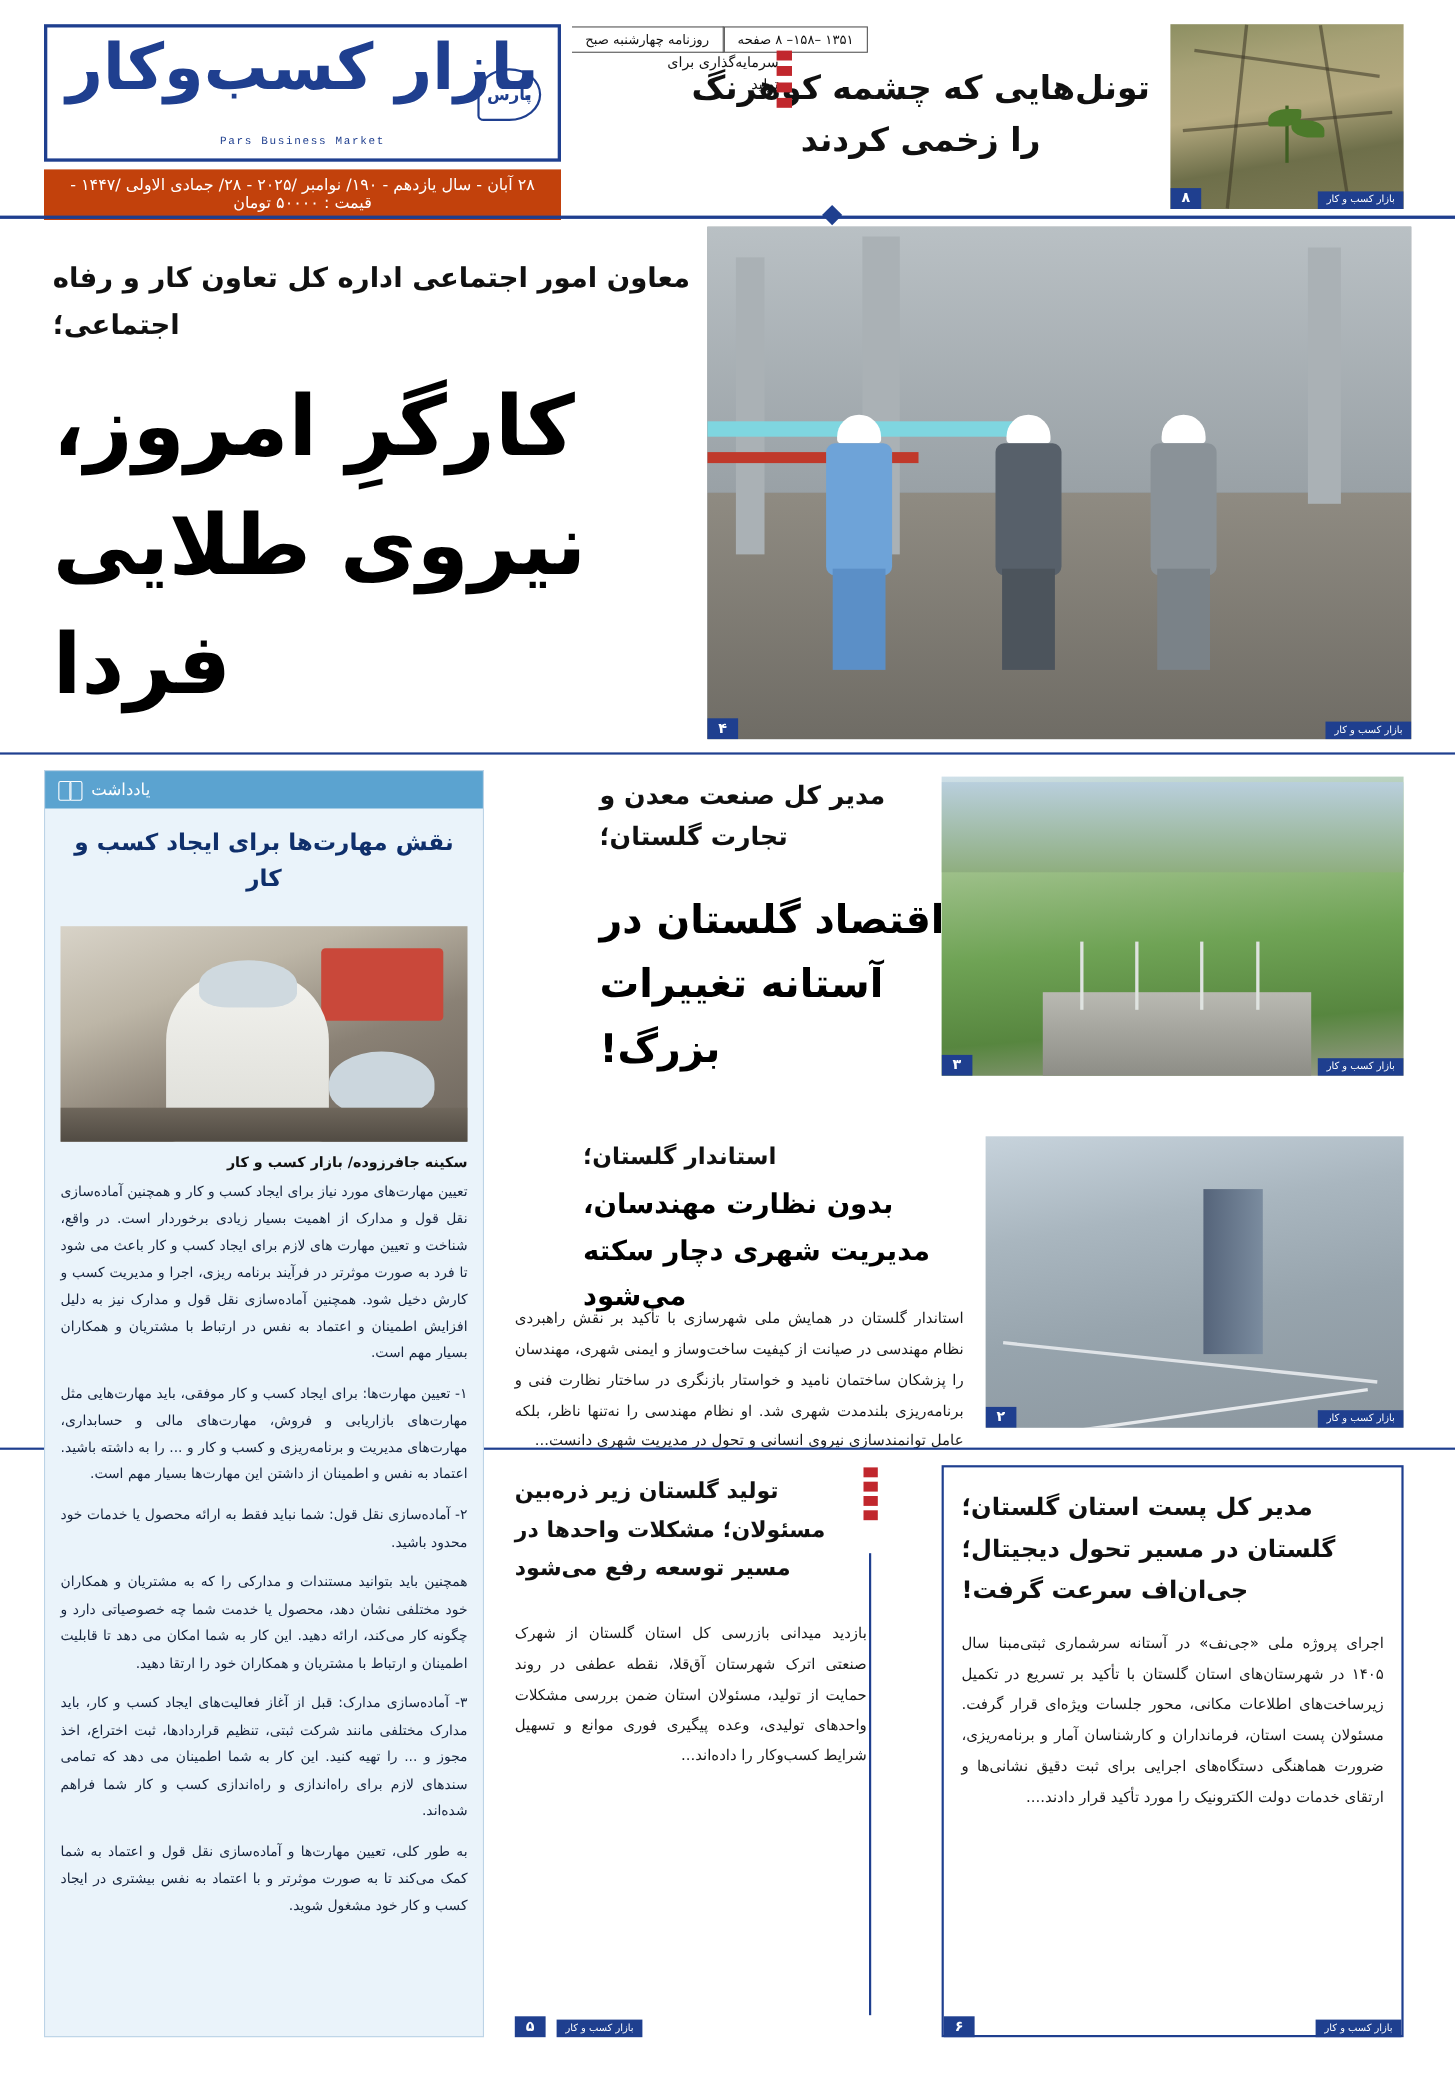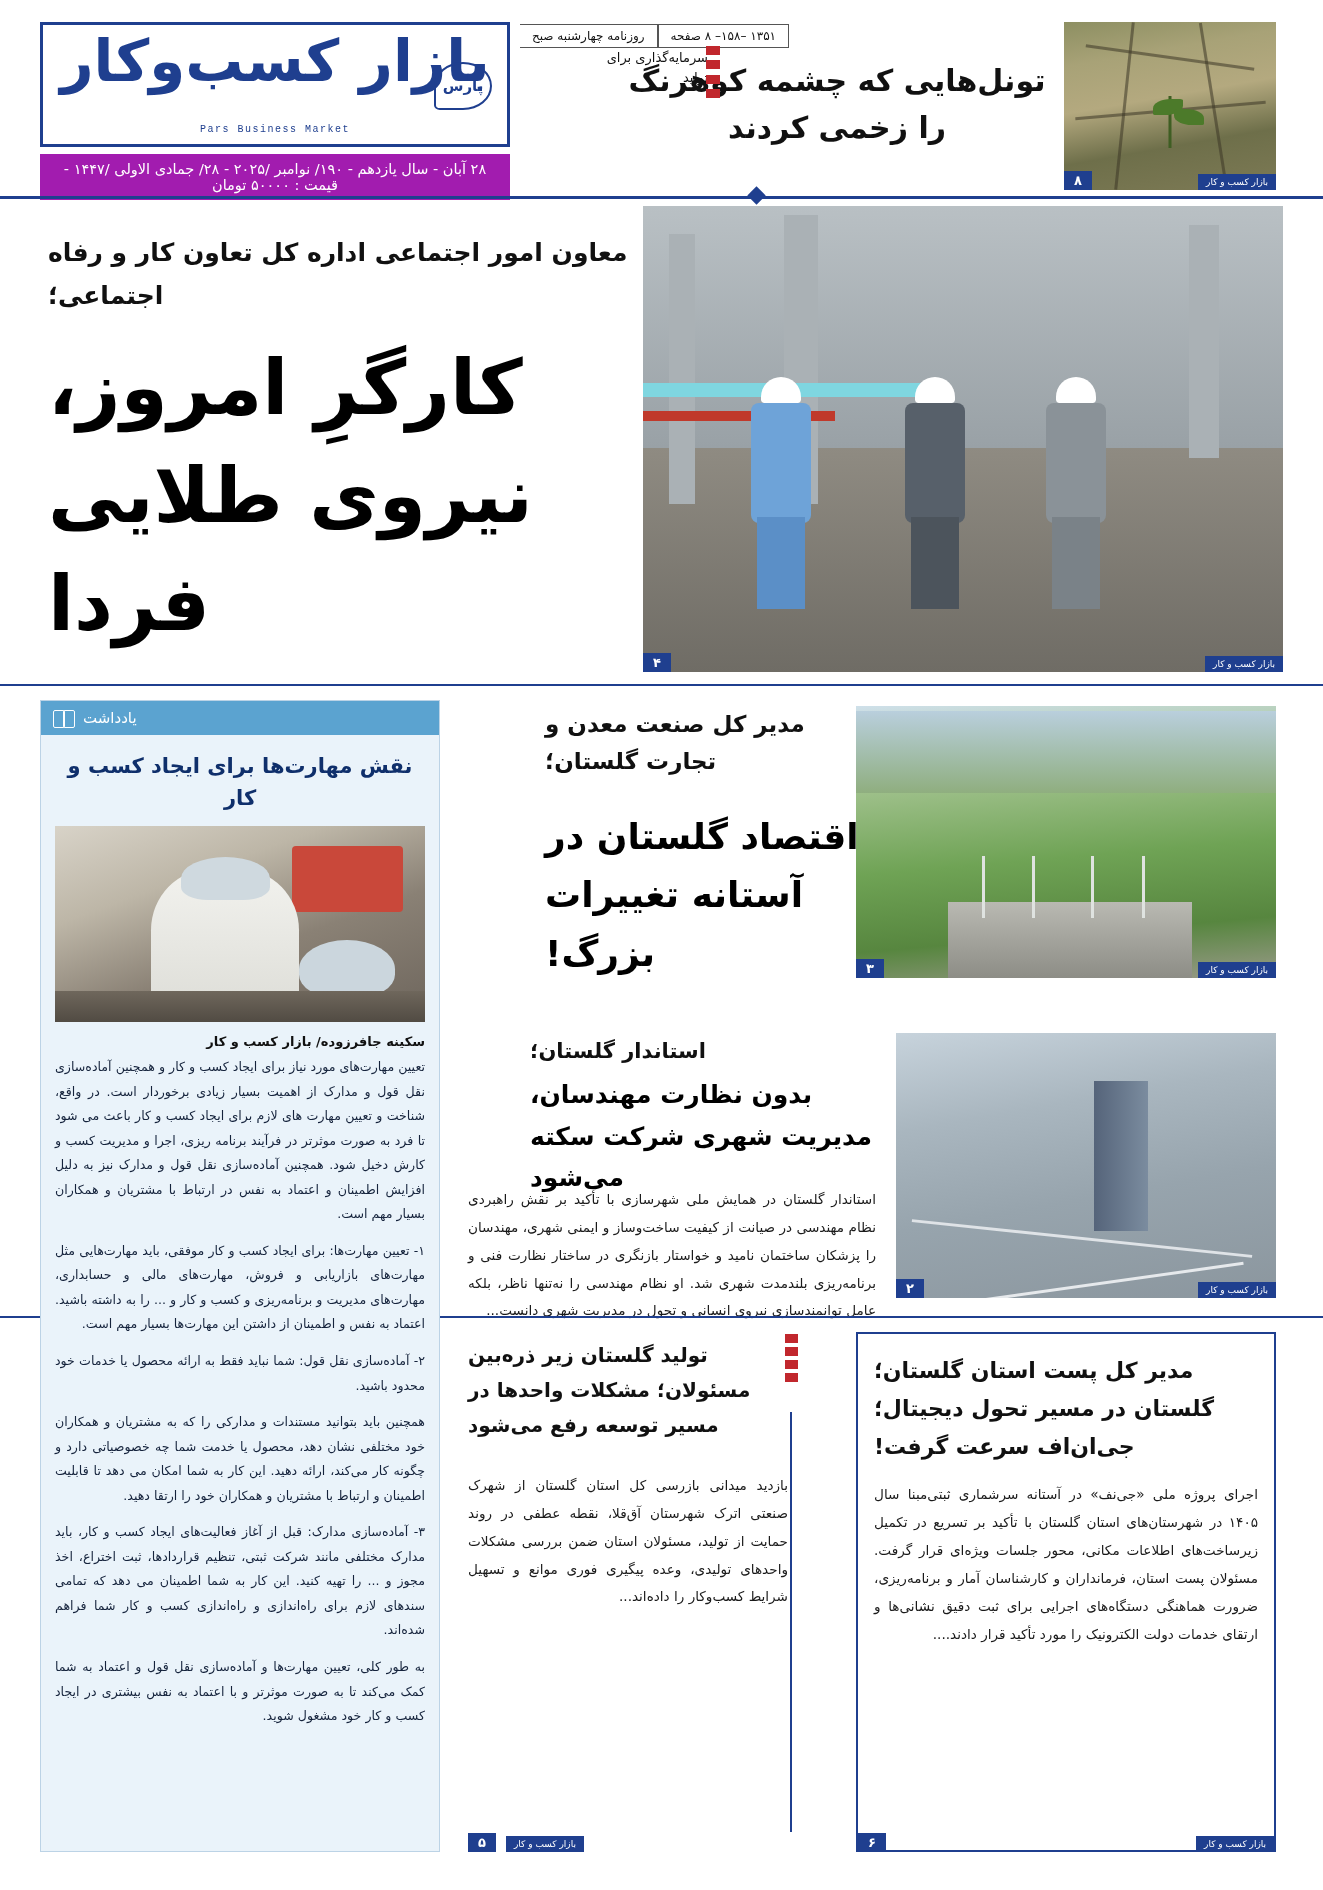--- a/index.html
+++ b/index.html
@@ -146,7 +146,7 @@
     position: absolute;
     top: 154px; left: 40px;
     width: 470px;
-    background: #a21caf;
+    background: #c2410c;
     color: #fff;
     font-size: 14.5px;
     padding: 7px 10px;

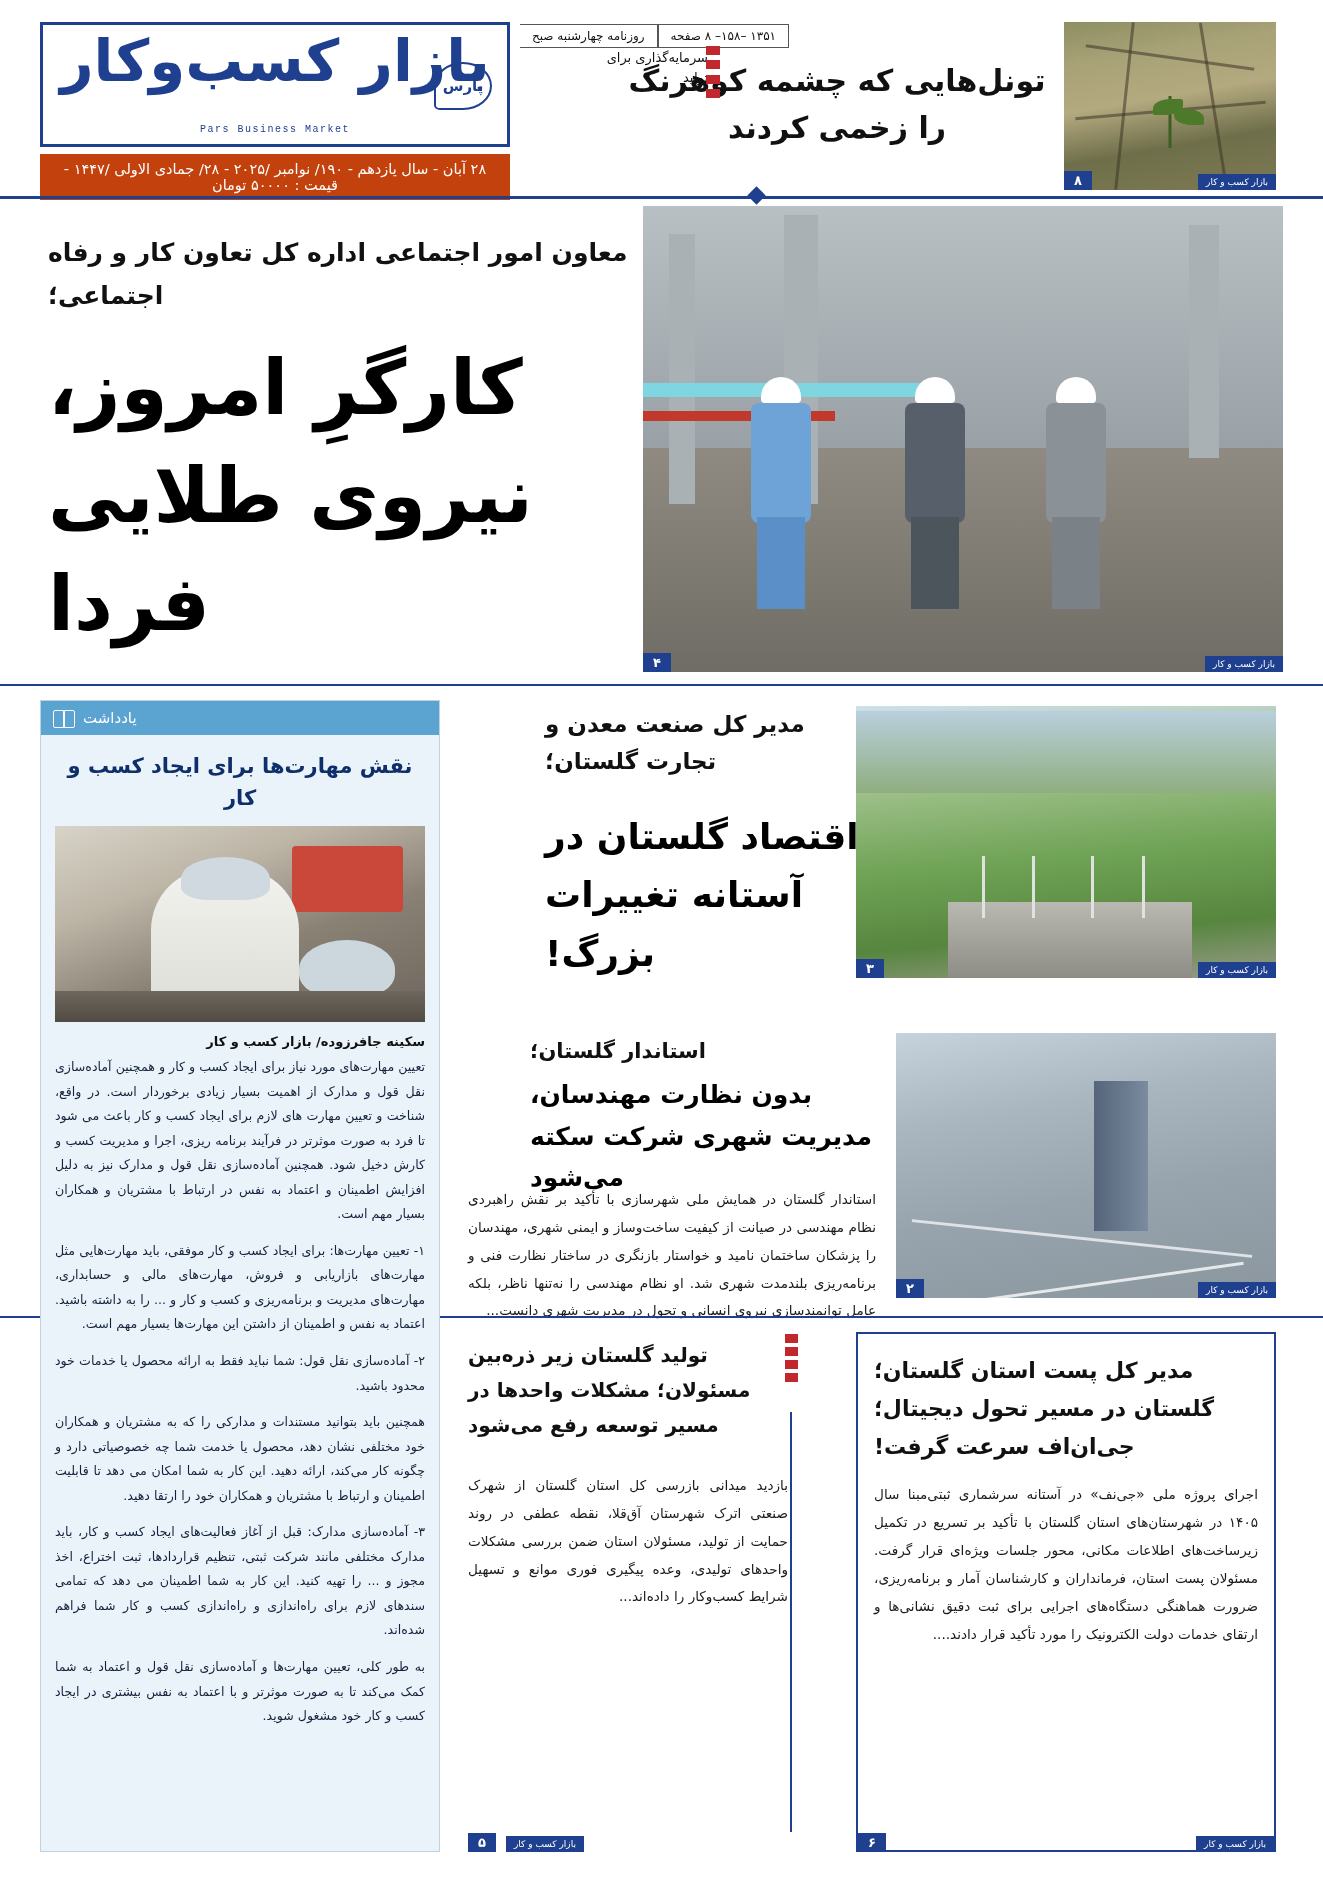--- a/index.html
+++ b/index.html
@@ -441,7 +441,7 @@
     font-size: 21px;
     font-weight: bold;
     color: #0f2f6b;
-    padding: 16px 14px 12px;
+    padding: 16px 14px 28px;
     line-height: 1.5;
   }
   .note-photo {

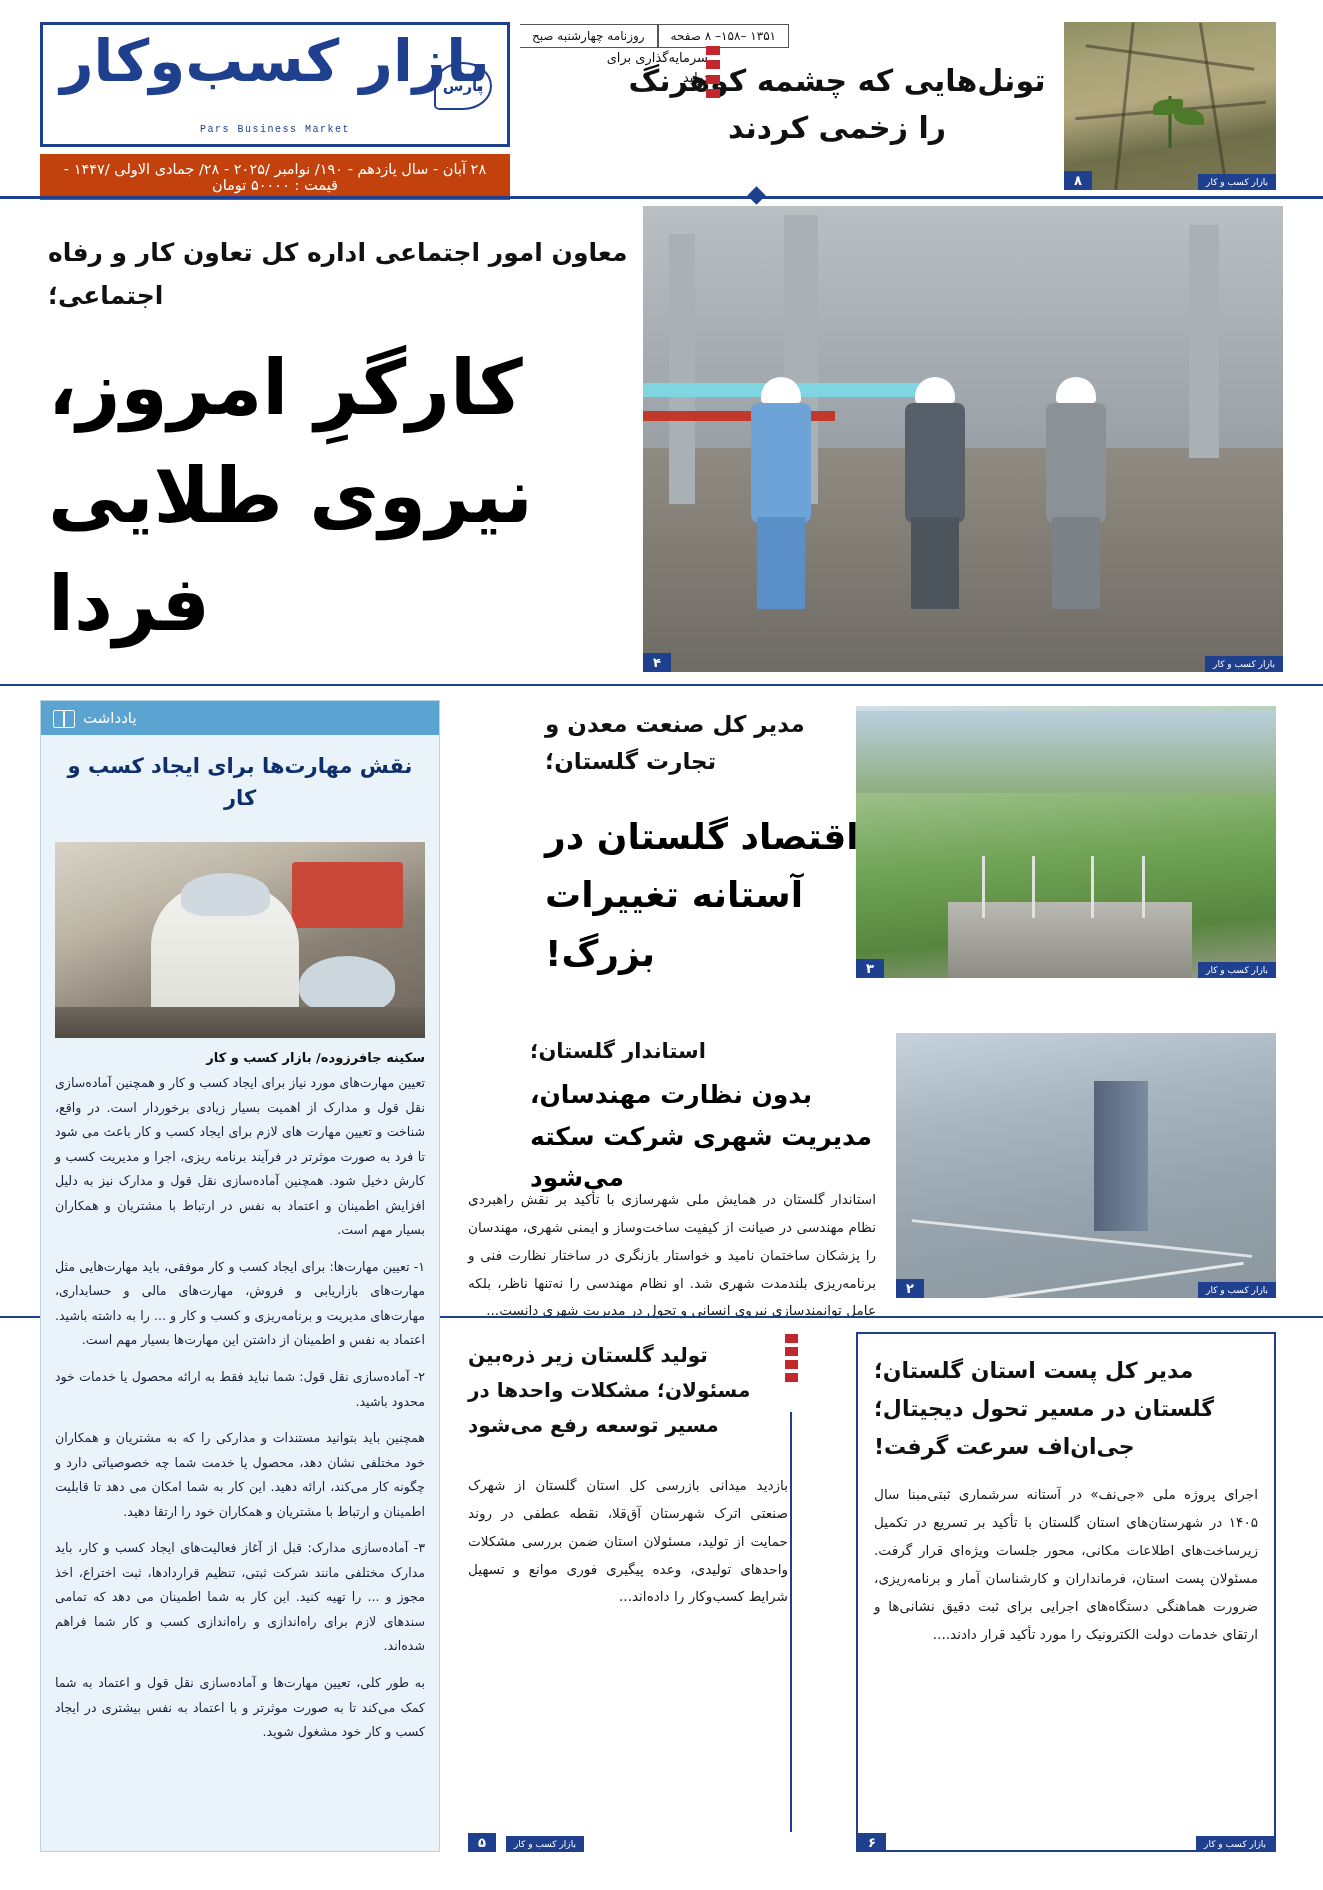--- a/index.html
+++ b/index.html
@@ -589,7 +589,7 @@
     <div class="s3-num">۲</div>
   </div>
   <div class="s3-kicker">استاندار گلستان؛</div>
-  <div class="s3-title">بدون نظارت مهندسان، مدیریت شهری شرکت سکته می‌شود</div>
+  <div class="s3-title">بدون نظارت مهندسان، مدیریت شهری دچار سکته می‌شود</div>
   <div class="s3-body">استاندار گلستان در همایش ملی شهرسازی با تأکید بر نقش راهبردی نظام مهندسی در صیانت از کیفیت ساخت‌وساز و ایمنی شهری، مهندسان را پزشکان ساختمان نامید و خواستار بازنگری در ساختار نظارت فنی و برنامه‌ریزی بلندمدت شهری شد. او نظام مهندسی را نه‌تنها ناظر، بلکه عامل توانمندسازی نیروی انسانی و تحول در مدیریت شهری دانست...</div>
 
   <div class="bottom-rule"></div>

